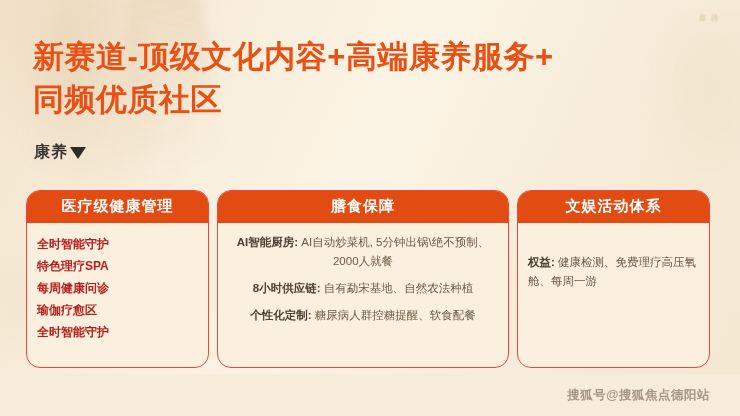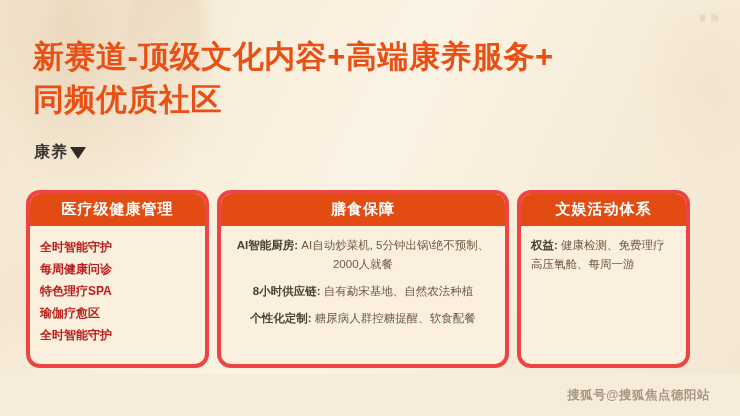--- a/index.html
+++ b/index.html
@@ -137,7 +137,7 @@
   }
   .card {
     background: #fbf0dd;
-    border: 4px solid #ef4444;
+    border: 1px solid #ef4444;
     border-radius: 14px;
     overflow: hidden;
     display: flex;

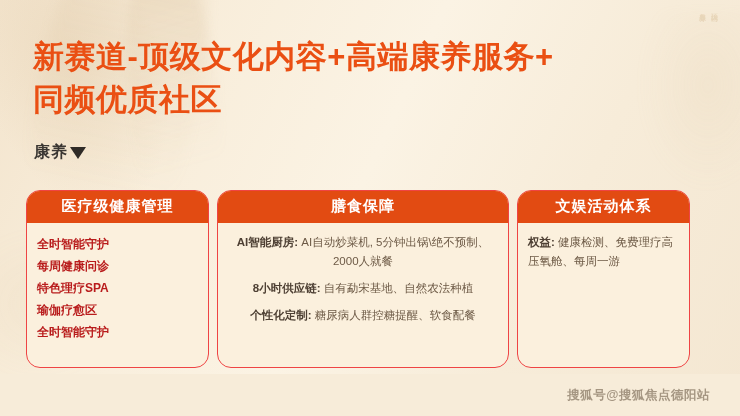--- a/index.html
+++ b/index.html
@@ -146,7 +146,7 @@
   }
   .card-1 { width: 183px; }
   .card-2 { width: 292px; }
-  .card-3 { width: 173px; }
+  .card-3 { width: 193px; gap: 20px; }
 
   .card-header {
     background: #e24b12;

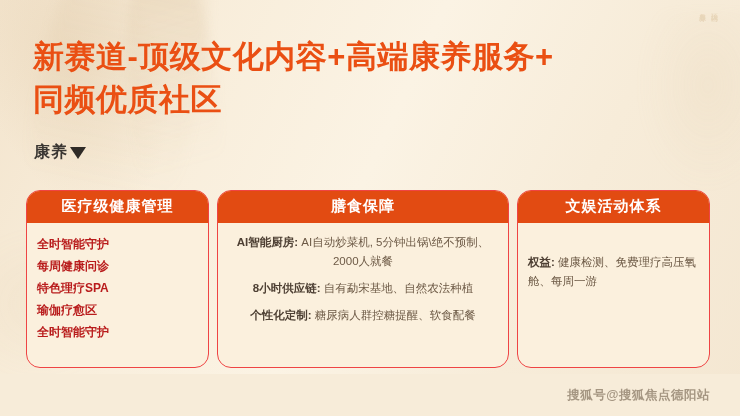--- a/index.html
+++ b/index.html
@@ -249,8 +249,8 @@
       <div class="card-body">
         <div class="plain-list">
           <div>全时智能守护</div>
+          <div>特色理疗SPA</div>
           <div>每周健康问诊</div>
-          <div>特色理疗SPA</div>
           <div>瑜伽疗愈区</div>
           <div>全时智能守护</div>
         </div>

